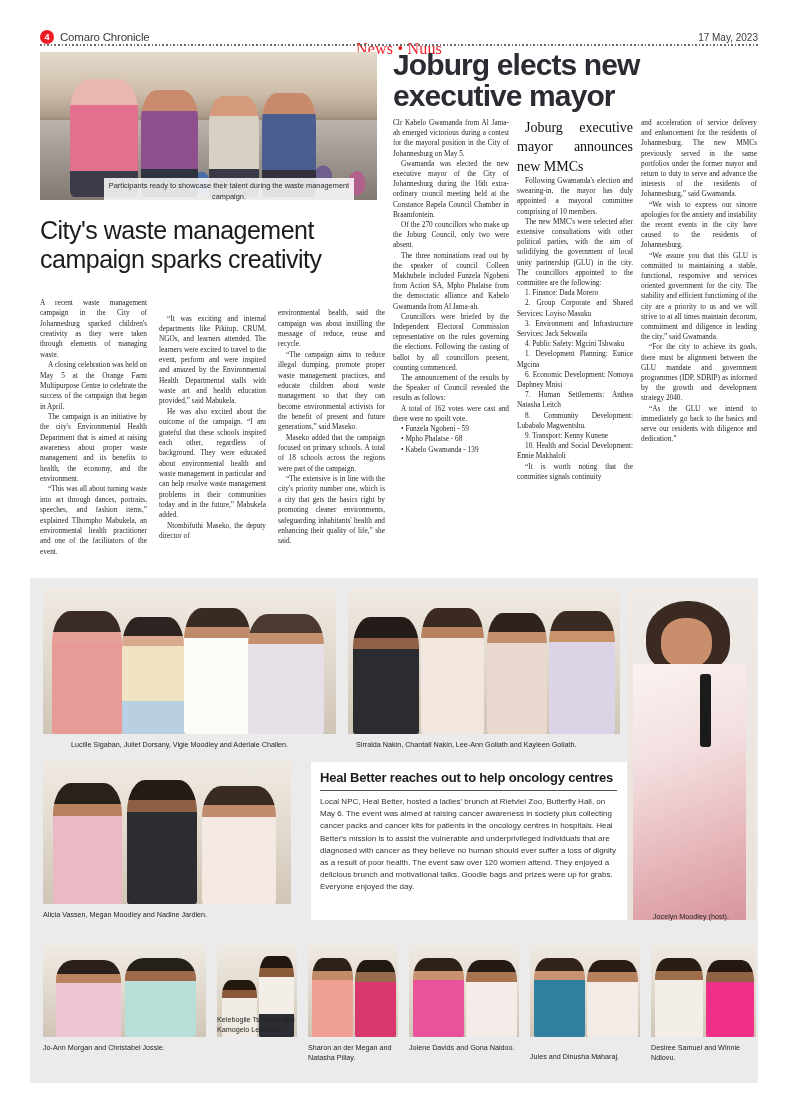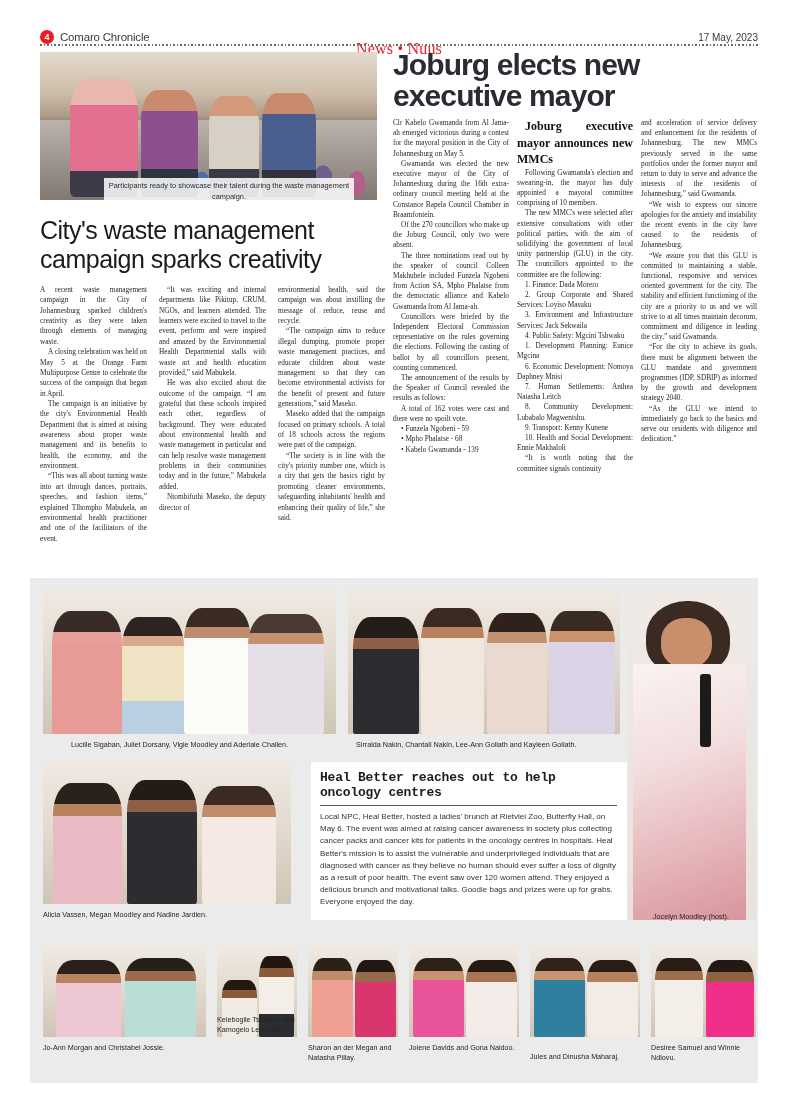--- a/index.html
+++ b/index.html
@@ -130,7 +130,7 @@
   .rcol .body-text { font-size: 7.3px; line-height: 1.40; }
   .subhead {
     font-family: "Liberation Serif", serif;
-    font-weight: bold; font-size: 12px; line-height: 1.38;
+    font-weight: normal; font-size: 14px; line-height: 1.38;
     color: #111; text-indent: 8px; margin: 0;
   }
   .bullet { text-indent: 0 !important; padding-left: 8px; }

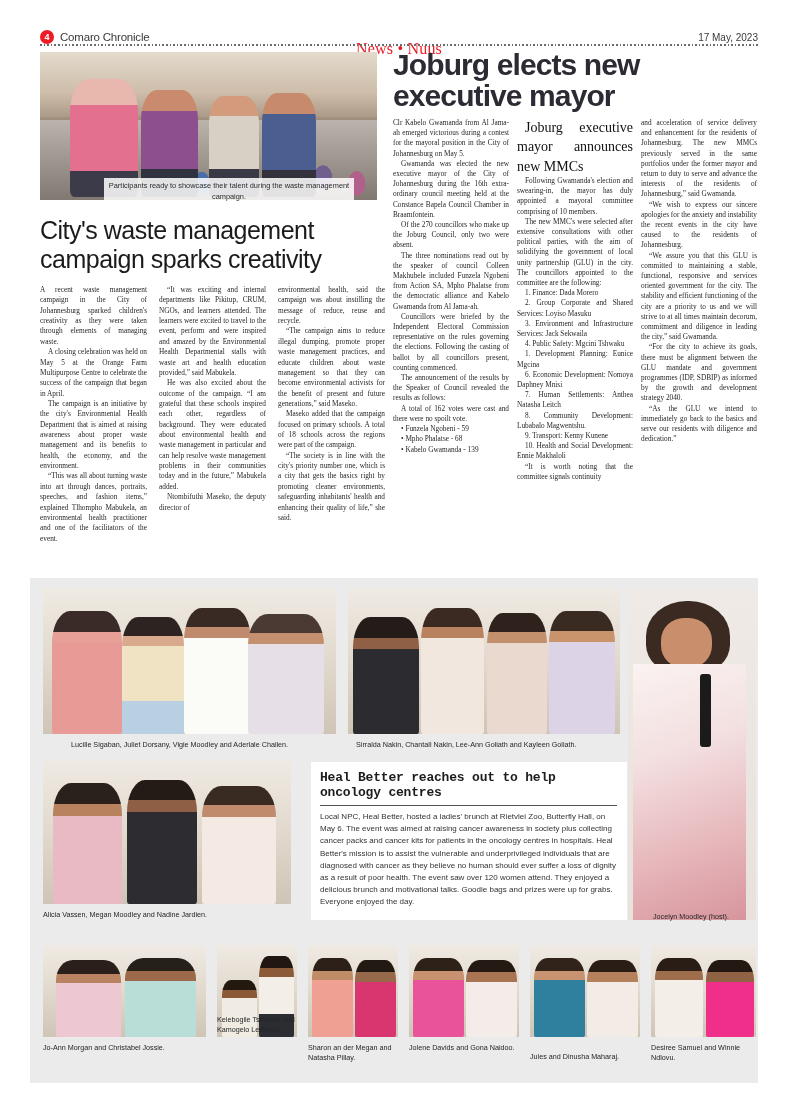--- a/index.html
+++ b/index.html
@@ -102,7 +102,7 @@
   
   .left-cols {
     position: absolute; left: 40px; top: 285px; width: 345px; height: 285px;
-    display: flex; gap: 12px;
+    display: flex; gap: 12px; align-items: center;
   }
   .lcol { width: 109px; }
   .body-text {

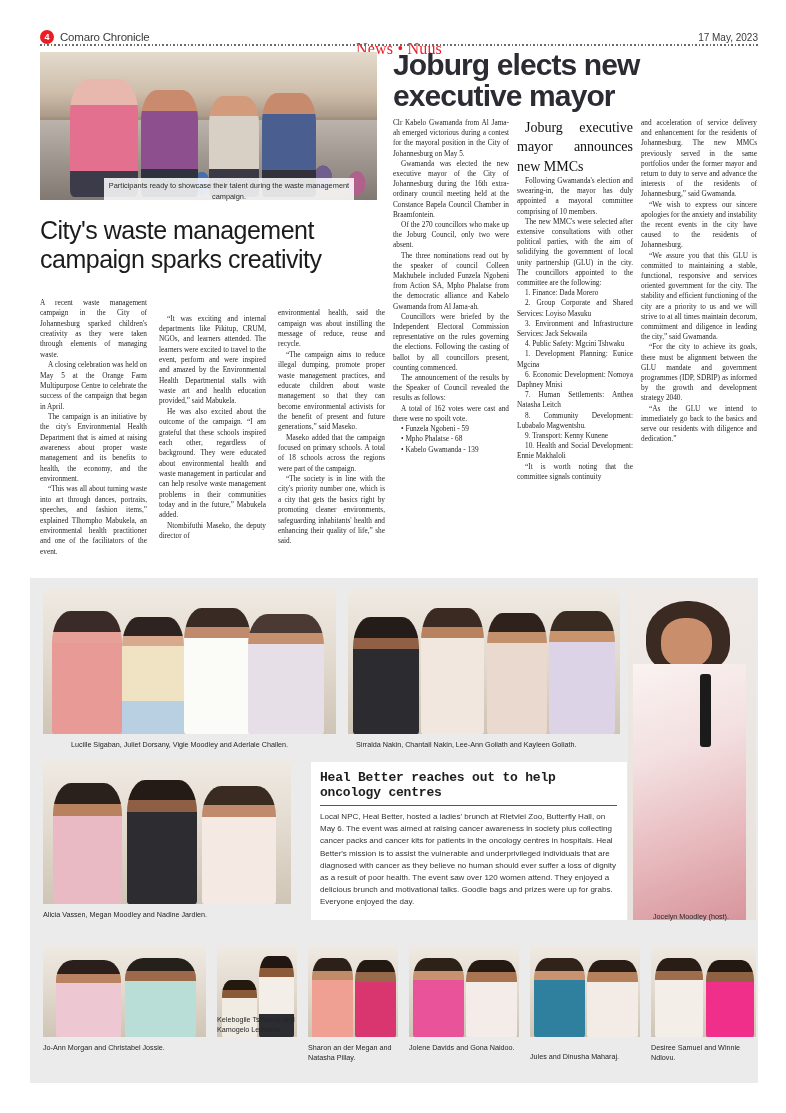--- a/index.html
+++ b/index.html
@@ -215,7 +215,7 @@
         <p class="first">environmental health, said the campaign was about instilling the message of reduce, reuse and recycle.</p>
         <p>“The campaign aims to reduce illegal dumping, promote proper waste management practices, and educate children about waste management so that they can become environmental activists for the benefit of present and future generations,” said Maseko.</p>
         <p>Maseko added that the campaign focused on primary schools. A total of 18 schools across the regions were part of the campaign.</p>
-        <p>“The society is in line with the city's priority number one, which is a city that gets the basics right by promoting cleaner environments, safeguarding inhabitants' health and enhancing their quality of life,” she said.</p>
+        <p>“The extensive is in line with the city's priority number one, which is a city that gets the basics right by promoting cleaner environments, safeguarding inhabitants' health and enhancing their quality of life,” she said.</p>
       </div>
     </div>
   </div>

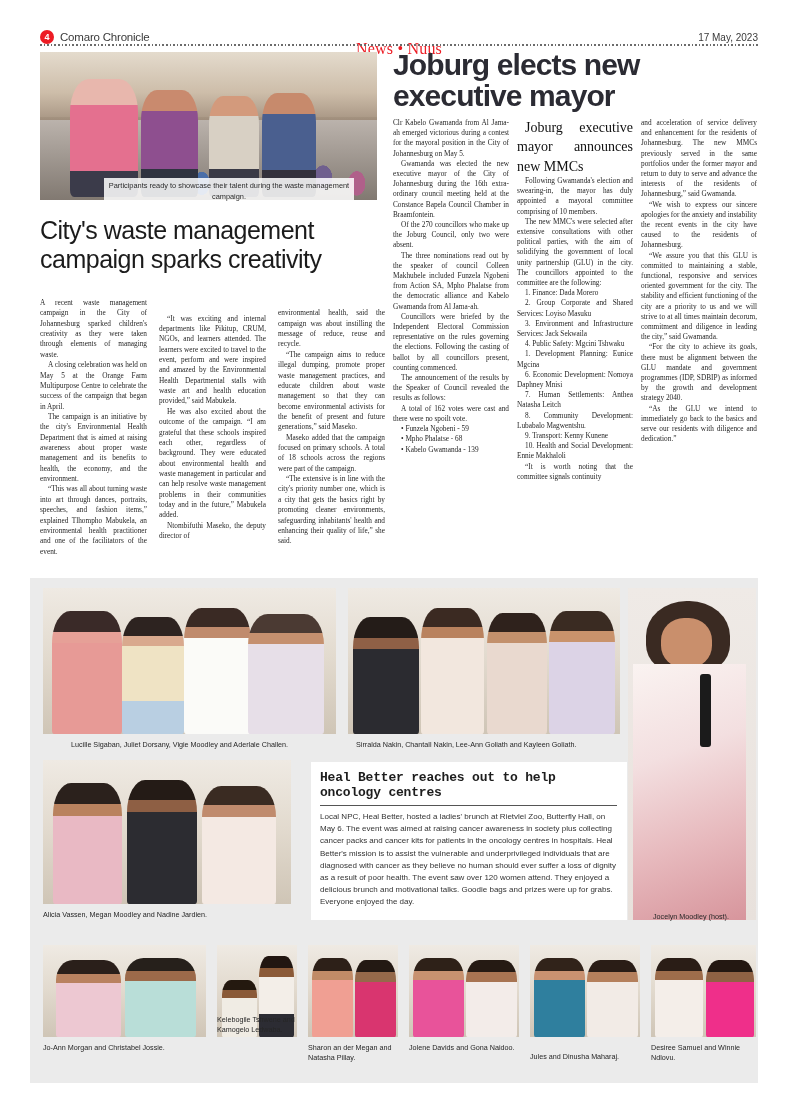--- a/index.html
+++ b/index.html
@@ -159,7 +159,7 @@
     background: #ffffff; padding: 8px 10px 6px 9px;
   }
   .hb-title {
-    font-family: Liberation Mono, monospace;
+    font-family: Liberation Sans, sans-serif;
     font-weight: bold; font-size: 13px; line-height: 1.16;
     color: #1d1d1d; letter-spacing: -0.2px;
   }

